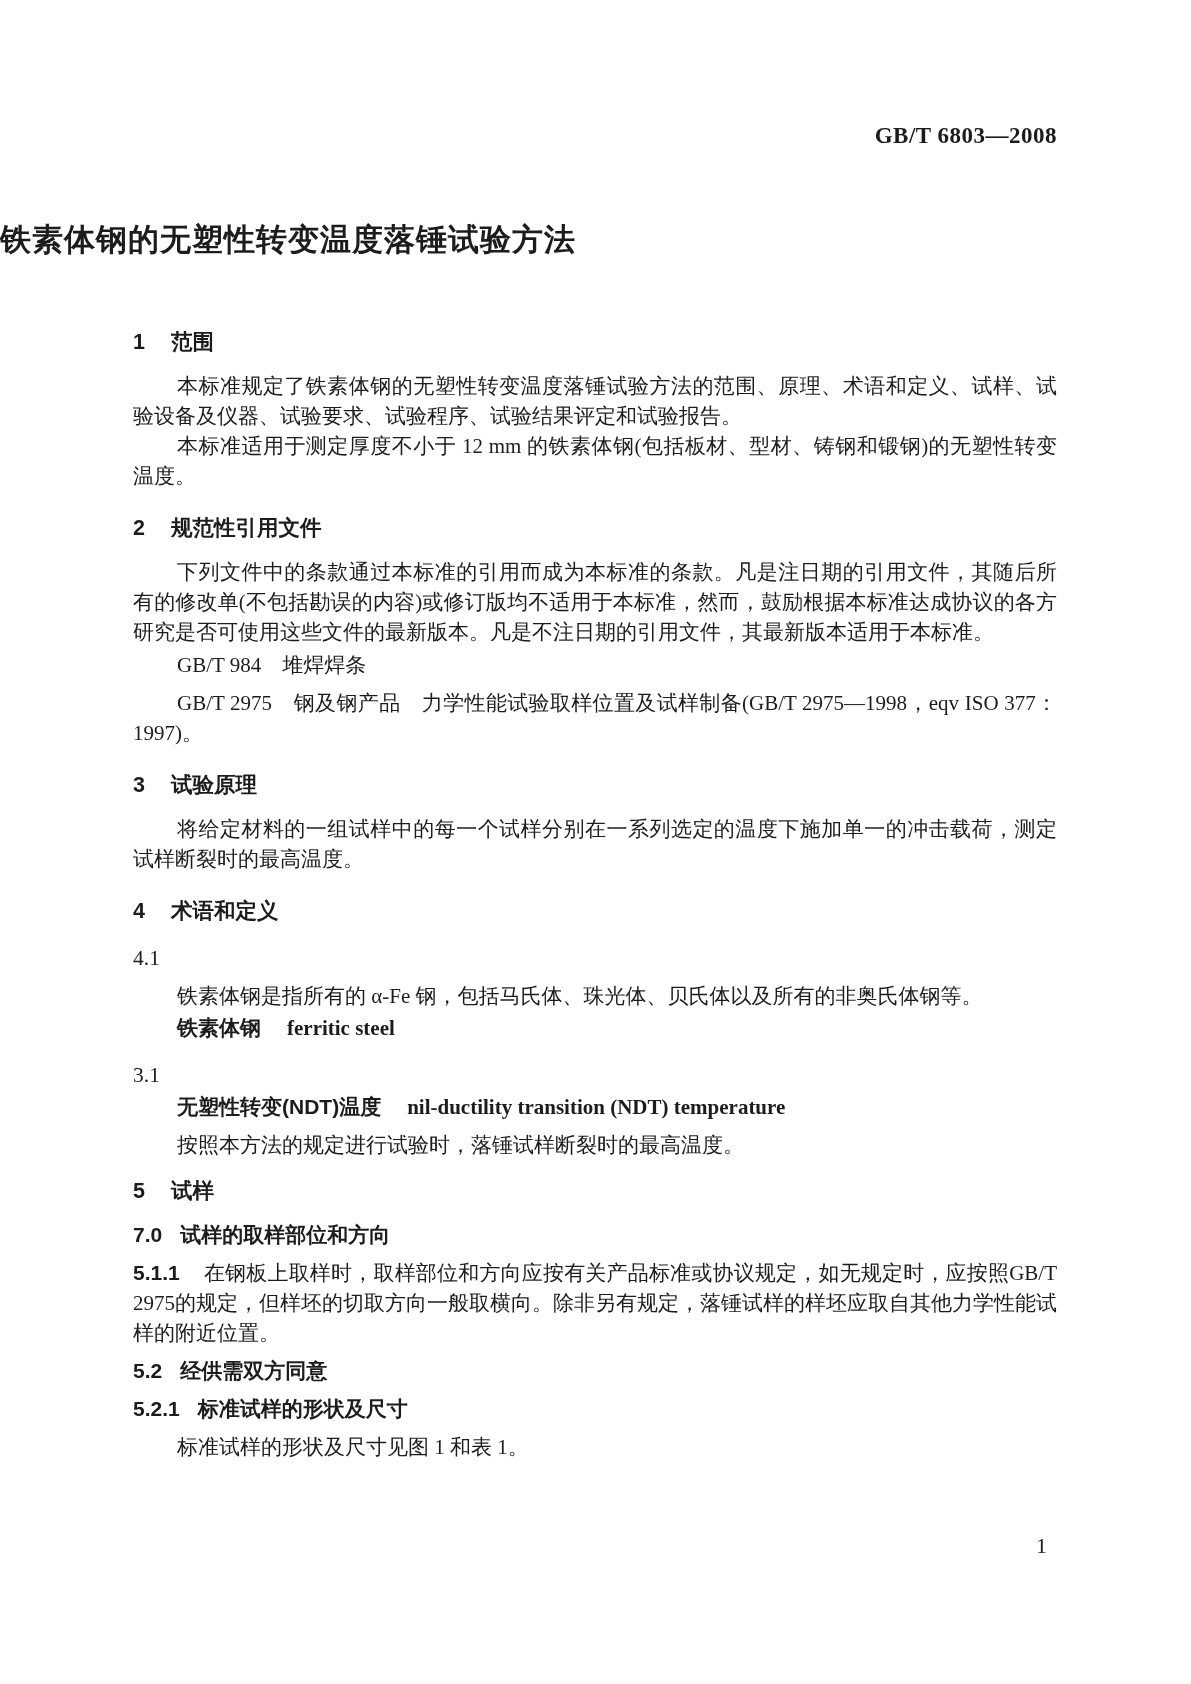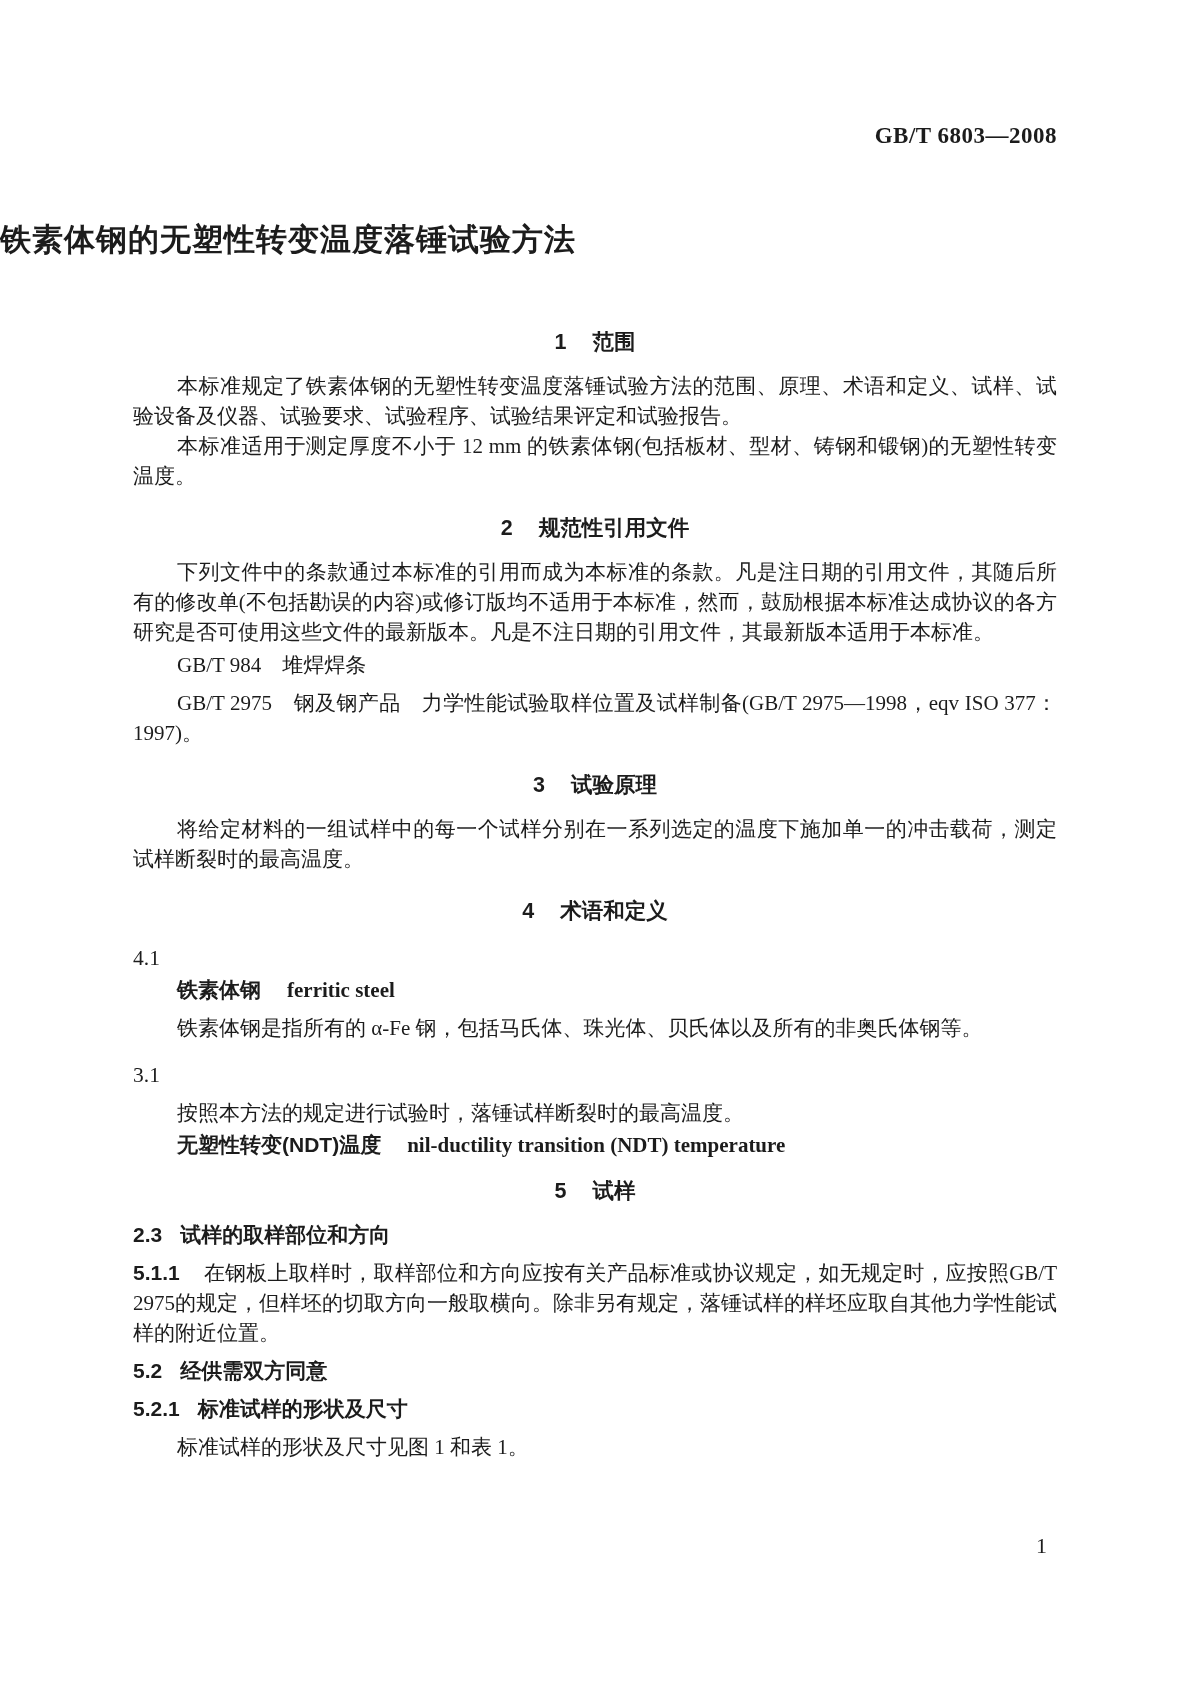--- a/index.html
+++ b/index.html
@@ -50,7 +50,7 @@
     font-family: "Liberation Sans", sans-serif;
     font-weight: bold;
     font-size: 21.5px;
-    text-align: center;
+    text-align: left;
   }
   .sec-h .num { display: inline-block; margin-right: 26px; }
   .sub-h {

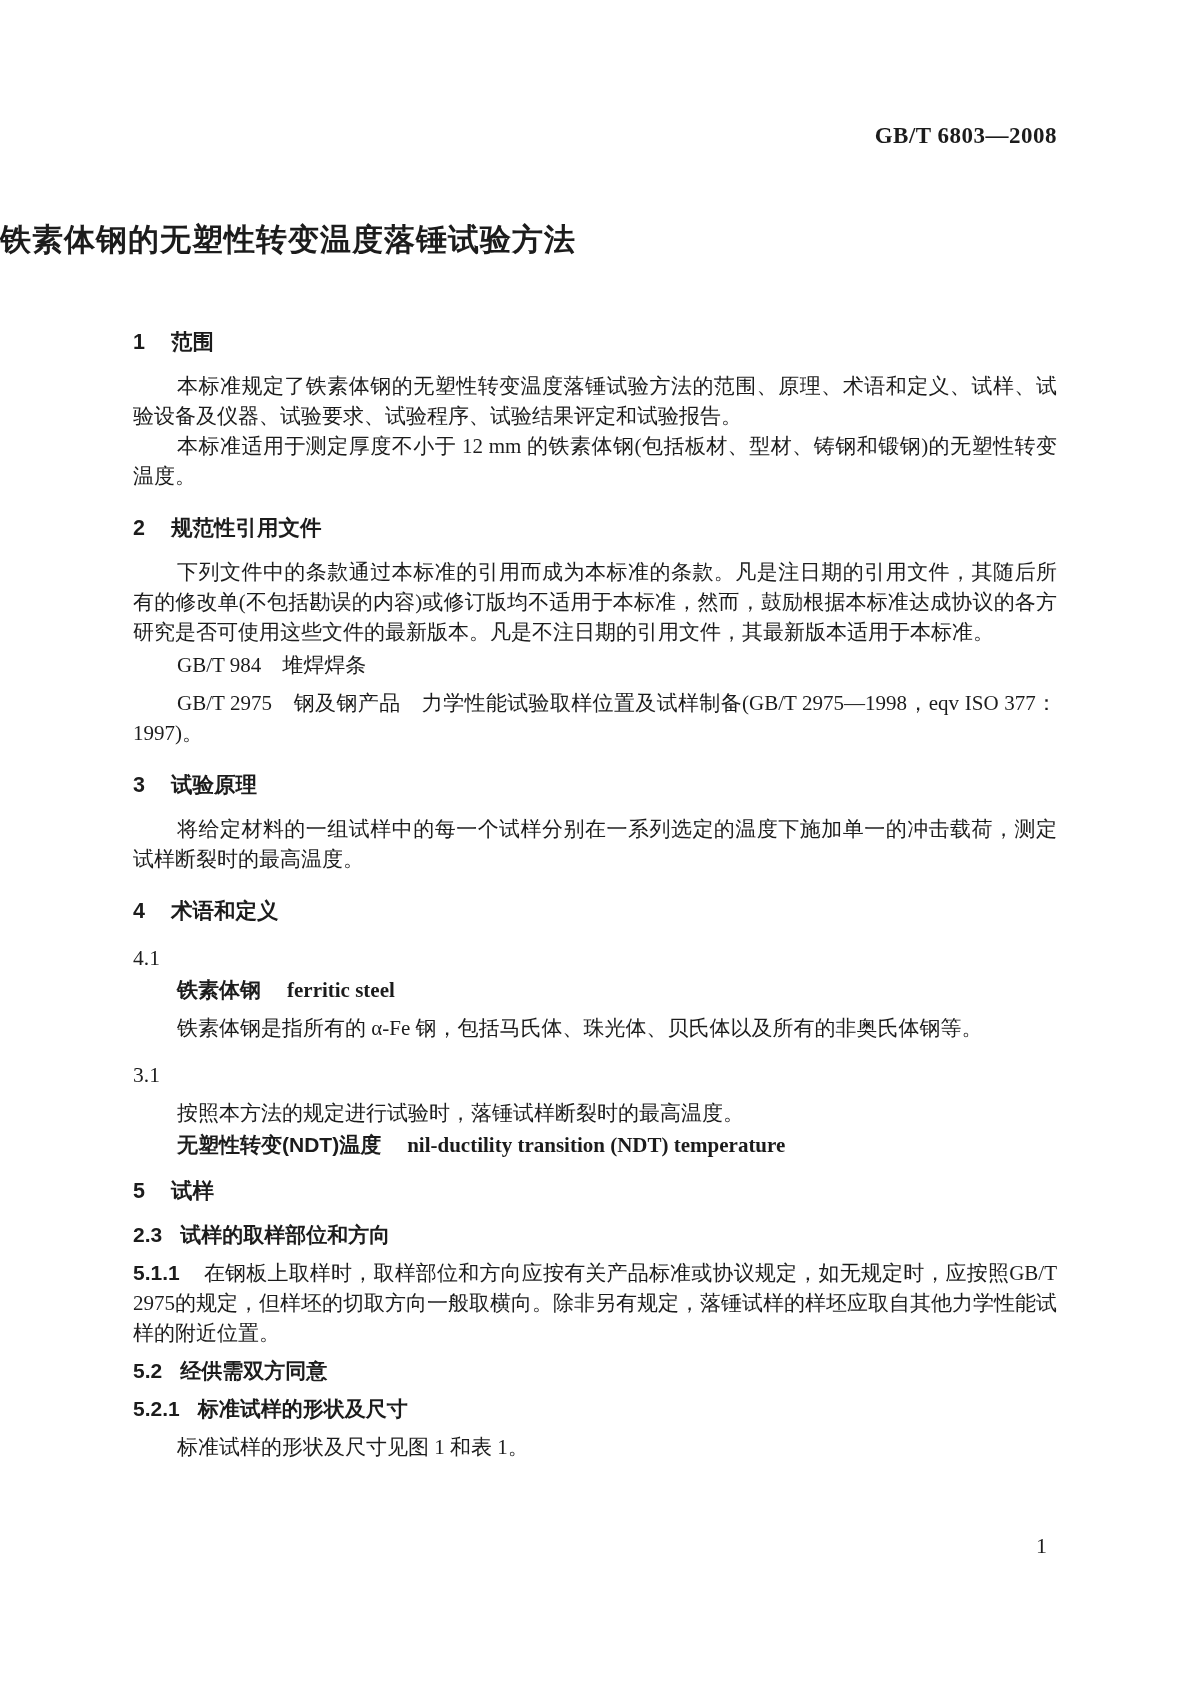--- a/index.html
+++ b/index.html
@@ -118,8 +118,8 @@
     </div>
 
     <p class="para clause-line">4.1</p>
+    <p class="para indent mt2">铁素体钢是指所有的 α-Fe 钢，包括马氏体、珠光体、贝氏体以及所有的非奥氏体钢等。</p>
     <p class="para term-line"><span class="term-zh">铁素体钢</span><span class="term-en">ferritic steel</span></p>
-    <p class="para indent mt2">铁素体钢是指所有的 α-Fe 钢，包括马氏体、珠光体、贝氏体以及所有的非奥氏体钢等。</p>
 
     <p class="para clause-line">3.1</p>
     <p class="para indent mt2">按照本方法的规定进行试验时，落锤试样断裂时的最高温度。</p>

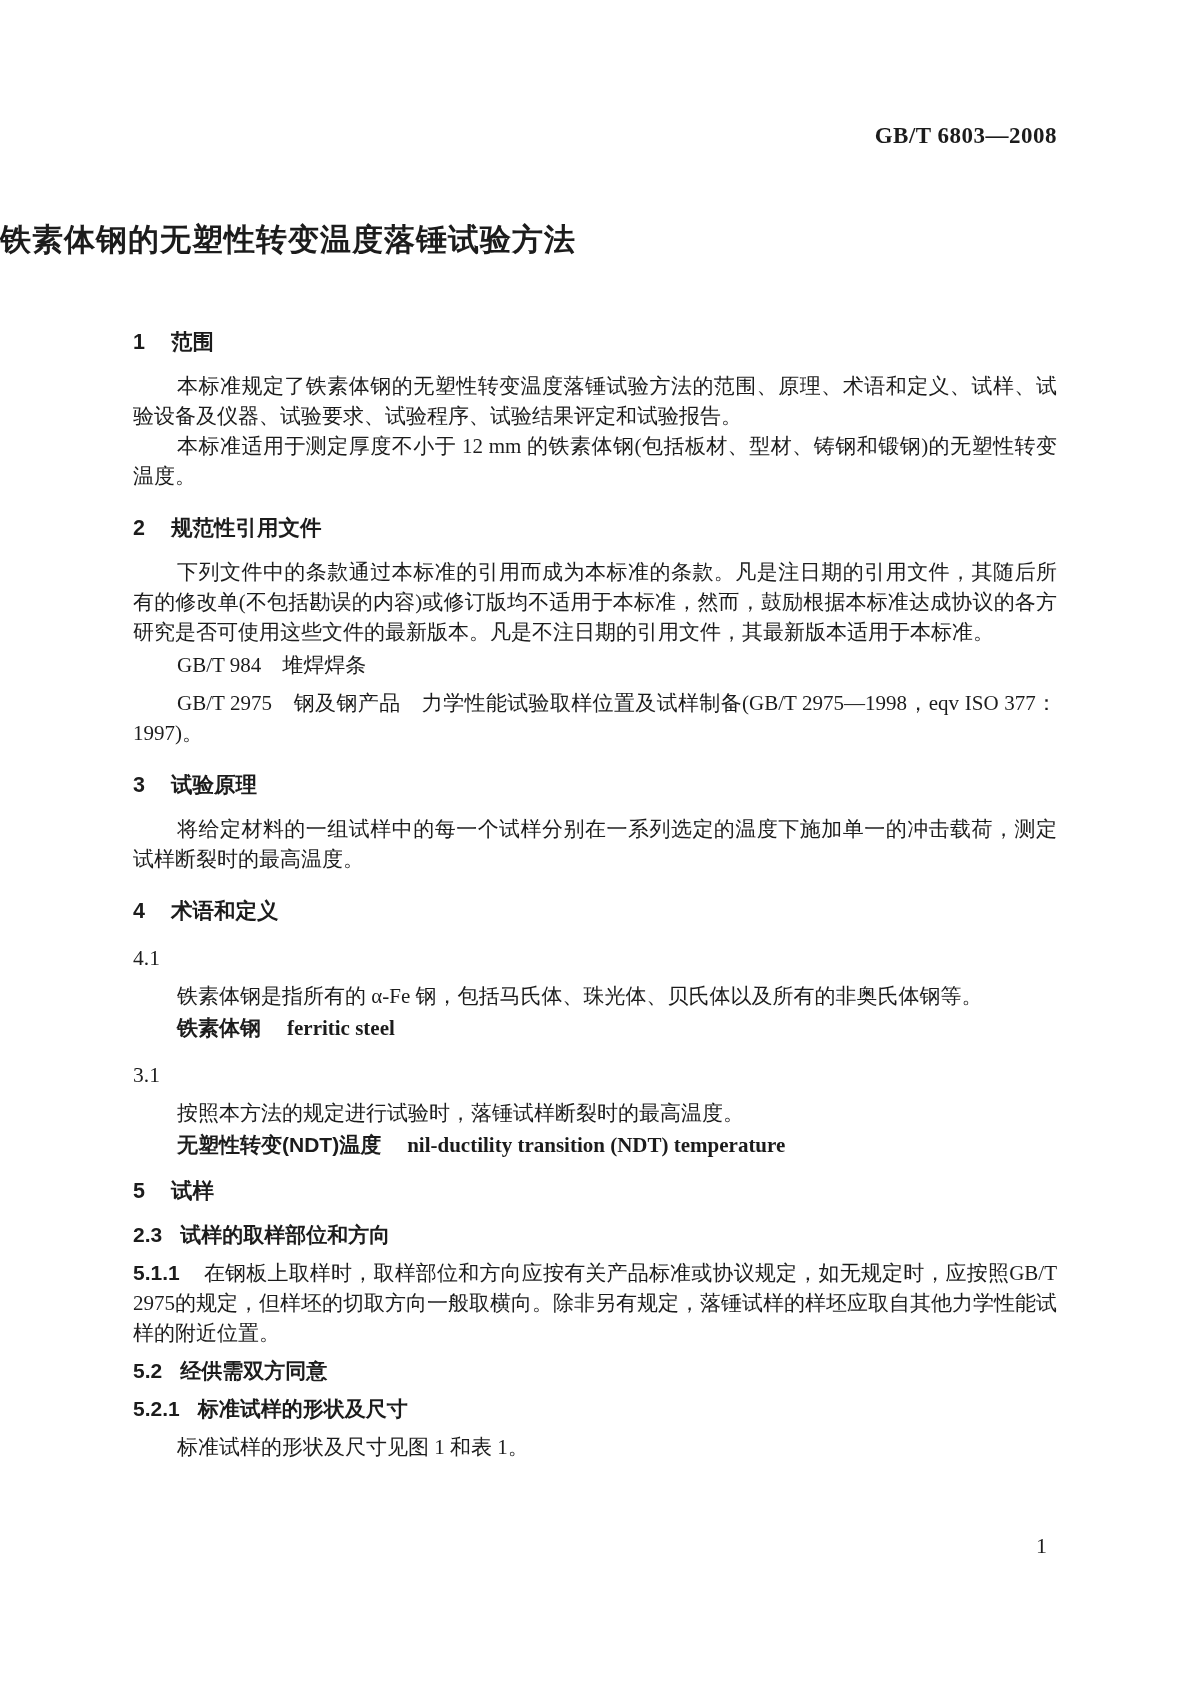--- a/index.html
+++ b/index.html
@@ -122,8 +122,8 @@
     <p class="para term-line"><span class="term-zh">铁素体钢</span><span class="term-en">ferritic steel</span></p>
 
     <p class="para clause-line">3.1</p>
+    <p class="para term-line"><span class="term-zh">无塑性转变(NDT)温度</span><span class="term-en">nil-ductility transition (NDT) temperature</span></p>
     <p class="para indent mt2">按照本方法的规定进行试验时，落锤试样断裂时的最高温度。</p>
-    <p class="para term-line"><span class="term-zh">无塑性转变(NDT)温度</span><span class="term-en">nil-ductility transition (NDT) temperature</span></p>
 
     <div class="sec-h mt16">
       <span class="num">5</span><span>试样</span>

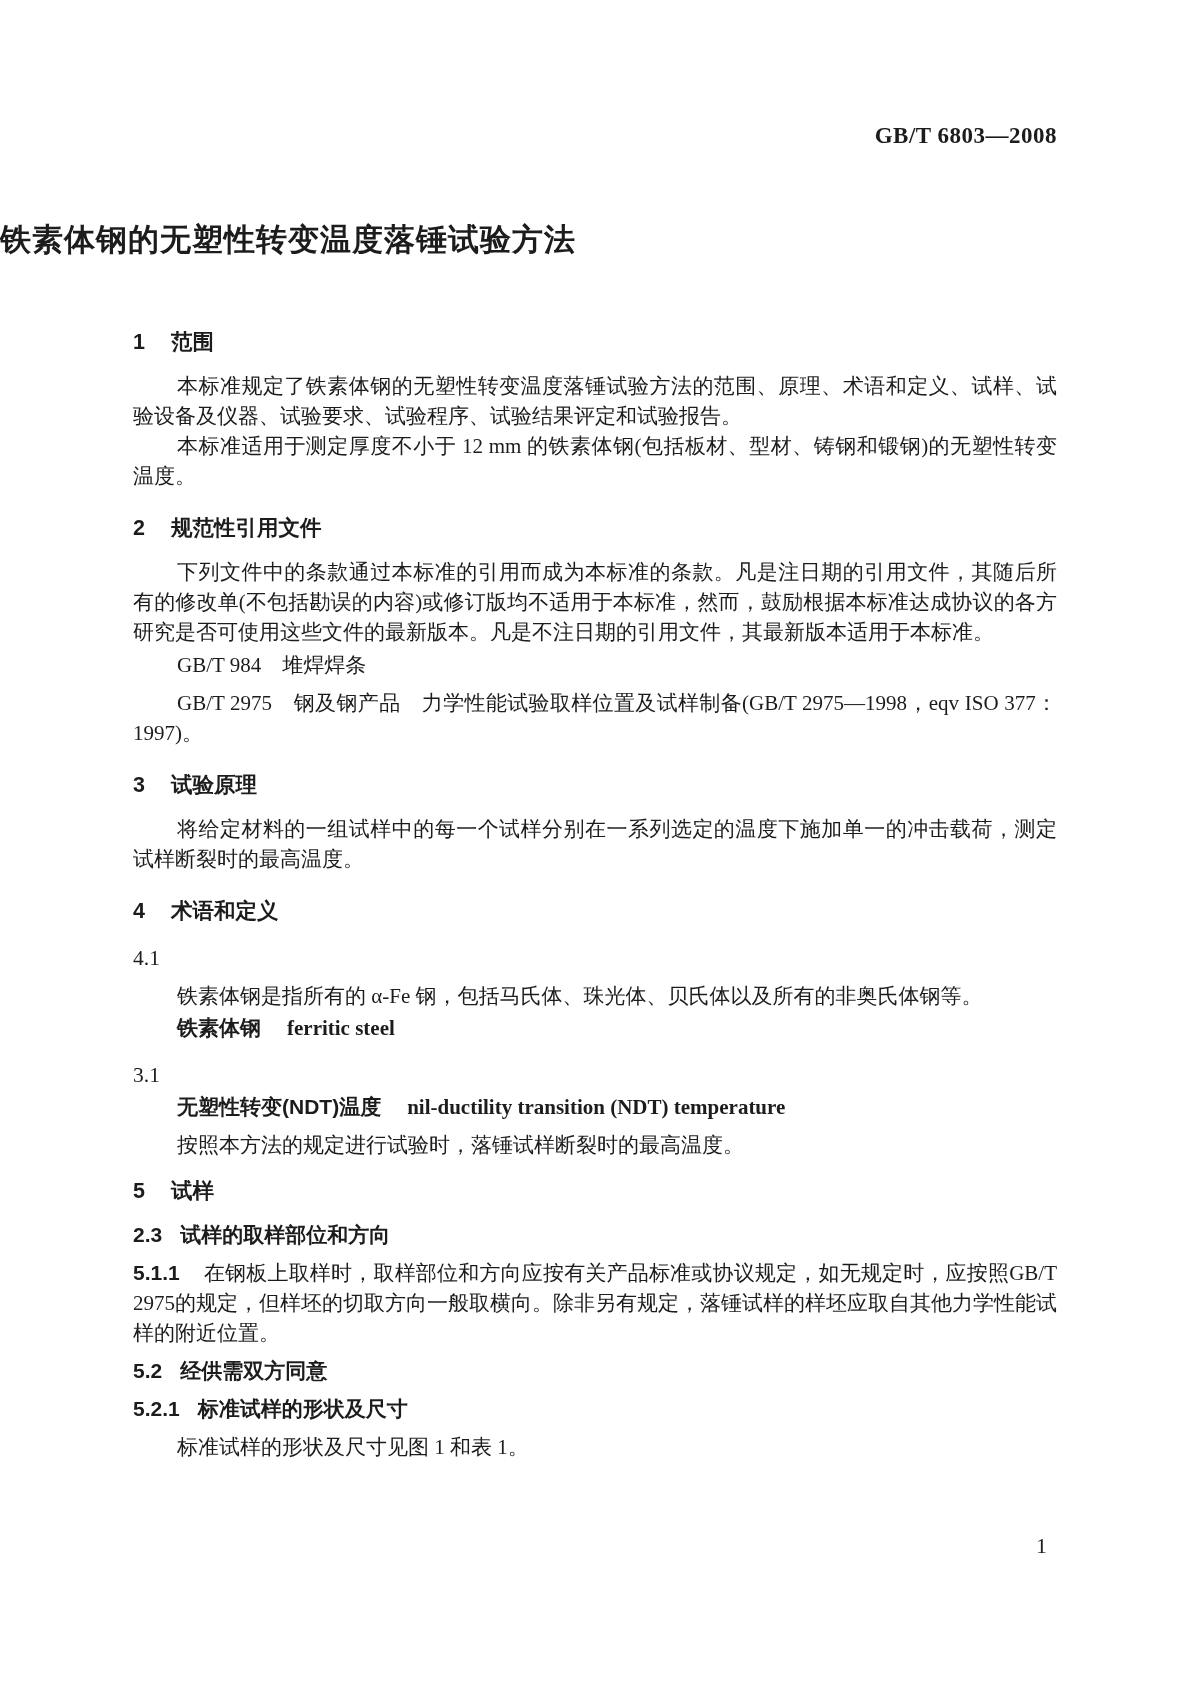--- a/index.html
+++ b/index.html
@@ -130,7 +130,7 @@
     </div>
 
     <div class="sub-h">
-      <span class="num">2.3</span><span>试样的取样部位和方向</span>
+      <span class="num">7.0</span><span>试样的取样部位和方向</span>
     </div>
 
     <p class="para mt2 clause-para"><span class="clause-num">5.1.1</span><span>在钢板上取样时，取样部位和方向应按有关产品标准或协议规定，如无规定时，应按照GB/T 2975的规定，但样坯的切取方向一般取横向。除非另有规定，落锤试样的样坯应取自其他力学性能试样的附近位置。</span></p>

